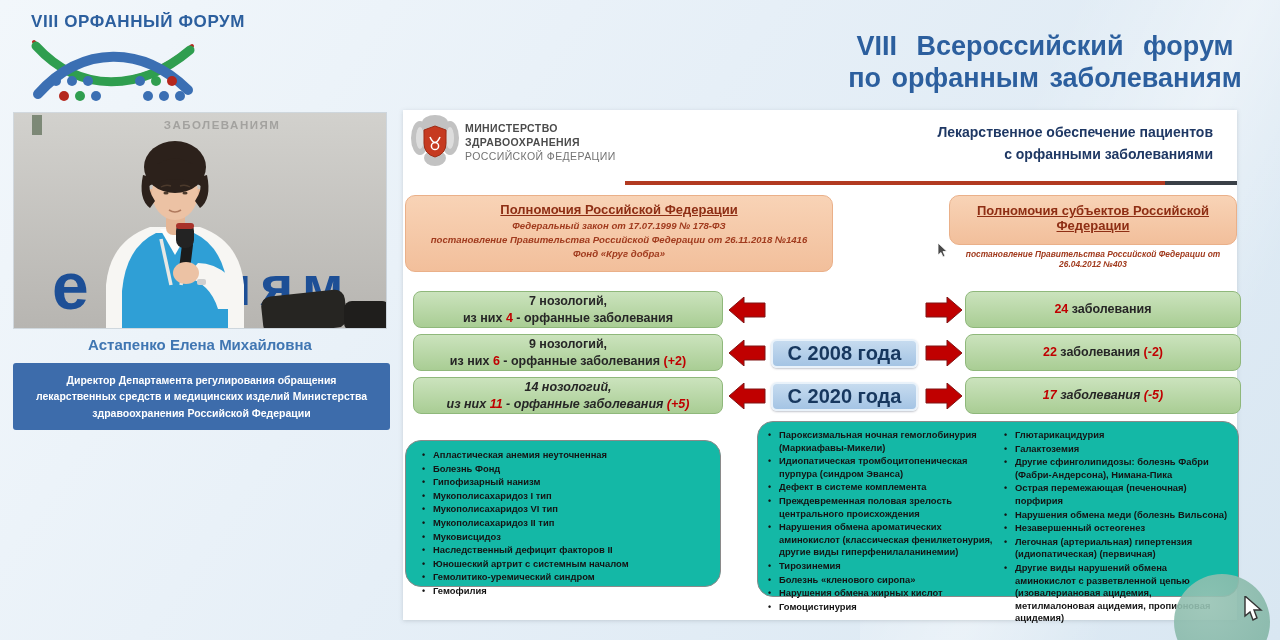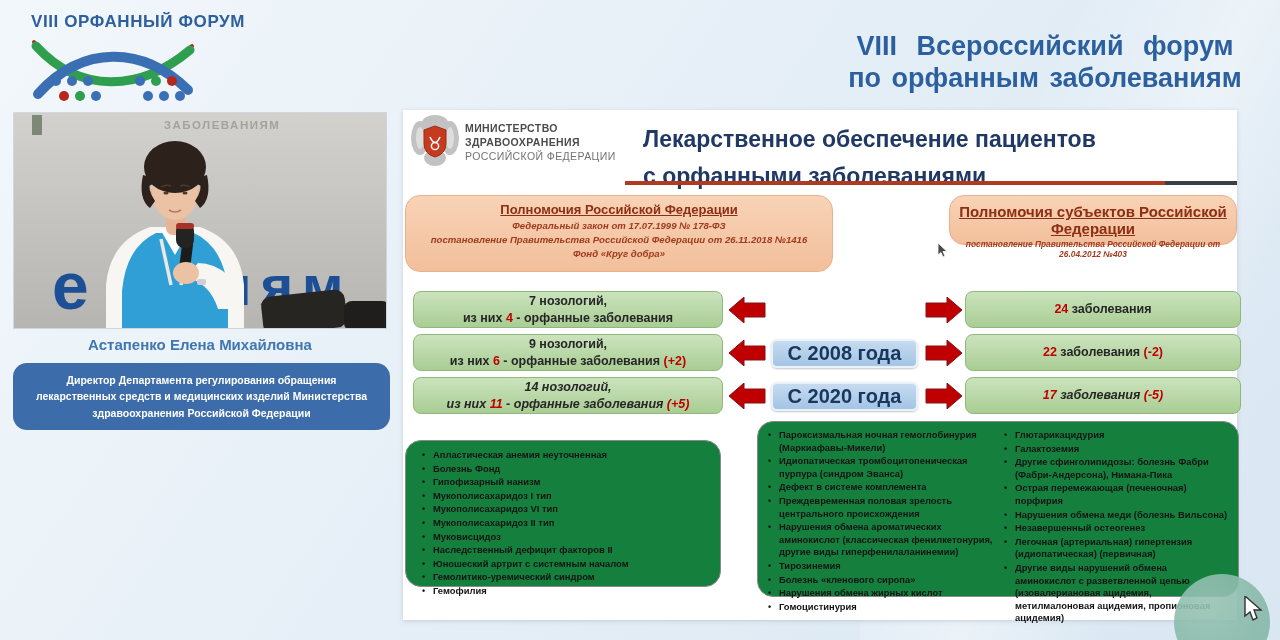--- a/index.html
+++ b/index.html
@@ -29,7 +29,7 @@
   .ministry{position:absolute;left:62px;top:11px;font-size:10.5px;letter-spacing:.4px;line-height:1.35;}
   .ministry .b{font-weight:bold;color:#4b4b4b;}
   .ministry .r{color:#737373;}
-  .slide-title{position:absolute;left:240px;top:11px;width:570px;text-align:left;font-size:23px;font-weight:bold;color:#1f3864;line-height:1.6;}
+  .slide-title{position:absolute;left:240px;top:11px;width:570px;text-align:right;font-size:14px;font-weight:bold;color:#1f3864;line-height:1.6;}
   .title-rule{position:absolute;left:222px;top:71px;width:612px;height:4px;display:flex;}
   .title-rule .red{flex:1;background:#b23a21;}
   .title-rule .dark{width:72px;background:#3a4047;}

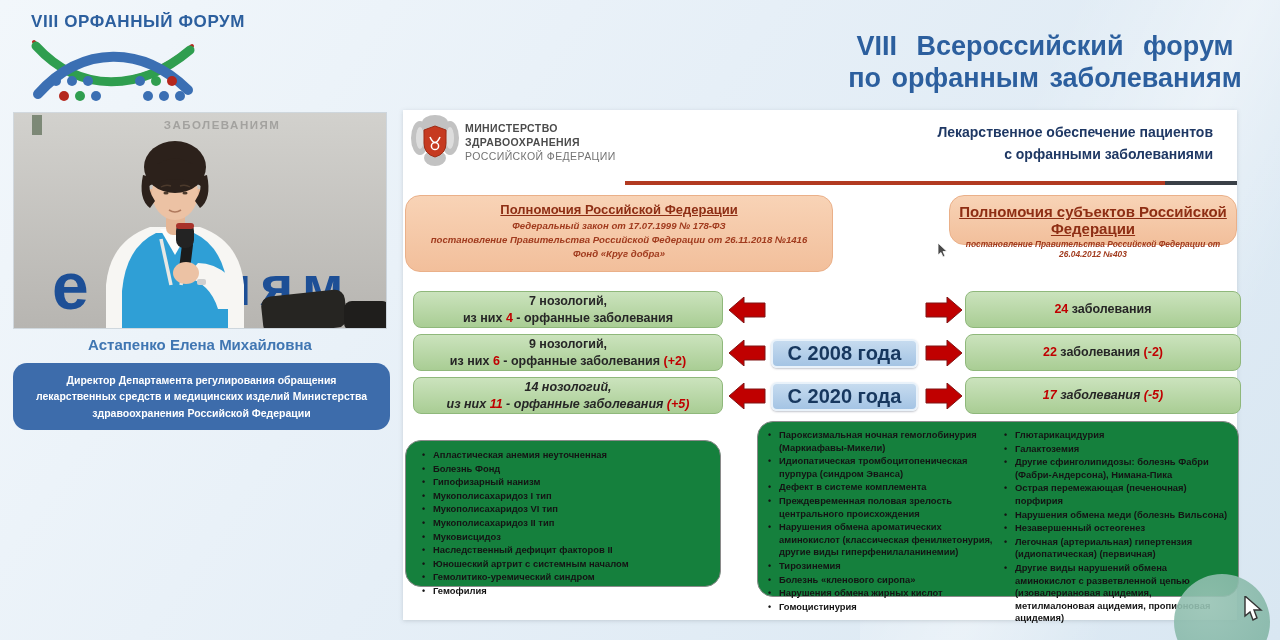--- a/index.html
+++ b/index.html
@@ -34,7 +34,7 @@
   .title-rule .red{flex:1;background:#b23a21;}
   .title-rule .dark{width:72px;background:#3a4047;}
 
-  .obox{position:absolute;box-sizing:border-box;background:linear-gradient(#f8d3b6,#f2bf9b);border:1px solid #eab089;border-radius:15px;text-align:center;padding:6px 8px;}
+  .obox{position:absolute;box-sizing:border-box;background:linear-gradient(#f8d3b6,#f2bf9b);border:1px solid #eab089;border-radius:10px;text-align:center;padding:6px 8px;}
   .obox .otitle{font-weight:bold;text-decoration:underline;color:#8e2e14;}
   .obox .oline{font-style:italic;font-weight:bold;color:#a13b1e;}
   .obox.federal{left:2px;top:85px;width:428px;height:77px;}

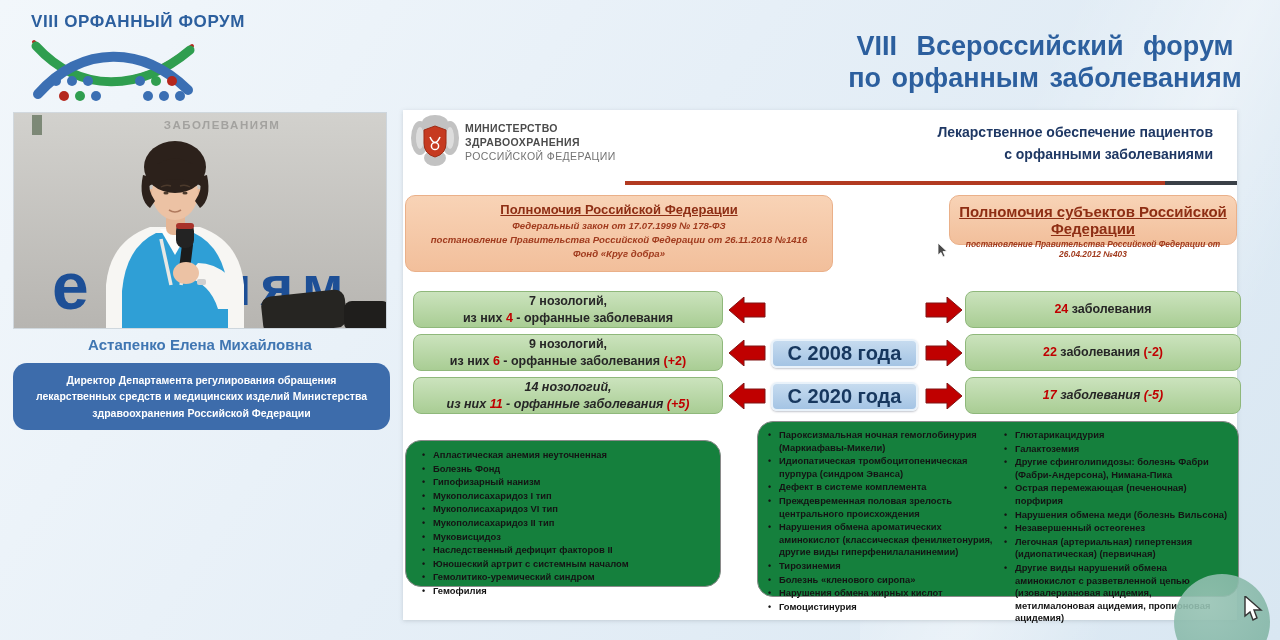--- a/index.html
+++ b/index.html
@@ -41,7 +41,7 @@
   .obox.federal .otitle{font-size:13px;margin-bottom:2px;}
   .obox.federal .oline{font-size:9.6px;line-height:1.45;}
   .obox.subjects{left:546px;top:85px;width:288px;height:50px;padding-top:7px;}
-  .obox.subjects .otitle{font-size:15px;margin-bottom:2px;}
+  .obox.subjects .otitle{font-size:13px;margin-bottom:16px;}
   .obox.subjects .oline{font-size:8.4px;}
 
   .row{position:absolute;left:8px;width:984px;height:37px;}

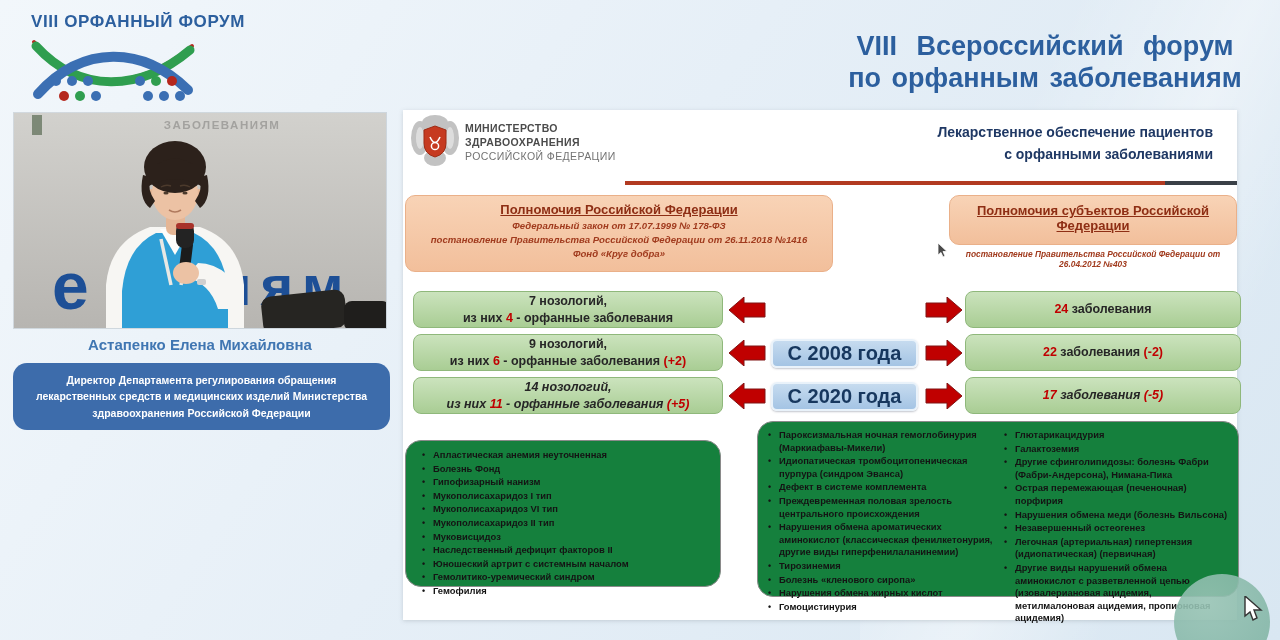--- a/index.html
+++ b/index.html
@@ -21,7 +21,7 @@
   
   .video{position:absolute;left:14px;top:113px;width:372px;height:215px;overflow:hidden;box-shadow:0 0 0 1px rgba(120,130,140,.25);}
   .speaker-name{position:absolute;left:14px;top:336px;width:372px;text-align:center;font-size:15px;font-weight:bold;color:#4076b2;}
-  .position-box{position:absolute;left:13px;top:363px;width:377px;box-sizing:border-box;background:#3d6cab;border-radius:14px;padding:9px 12px;text-align:center;color:#ffffff;font-size:10.5px;font-weight:bold;line-height:1.55;}
+  .position-box{position:absolute;left:13px;top:363px;width:377px;box-sizing:border-box;background:#3d6cab;border-radius:3px;padding:9px 12px;text-align:center;color:#ffffff;font-size:10.5px;font-weight:bold;line-height:1.55;}
 
   
   .slide{position:absolute;left:403px;top:110px;width:834px;height:510px;background:#ffffff;box-shadow:0 1px 4px rgba(100,110,120,.25);}

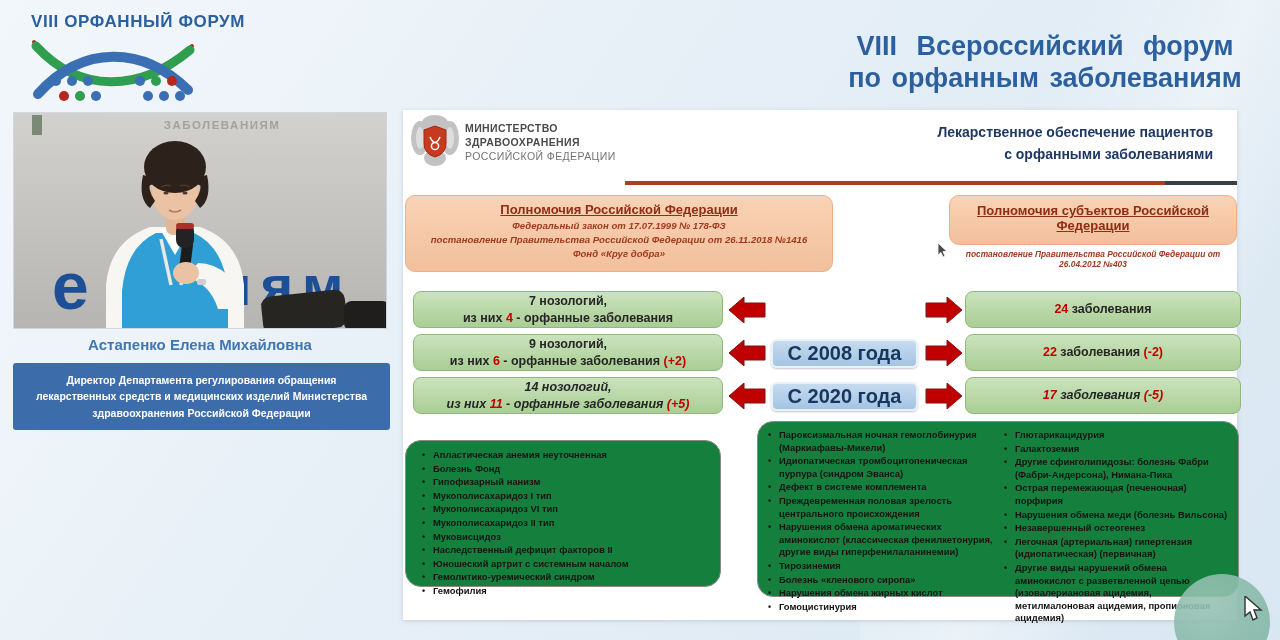--- a/index.html
+++ b/index.html
@@ -54,7 +54,7 @@
   .arrow.al{left:318px;} .arrow.ar{left:514px;}
   .ybox{position:absolute;left:360px;top:4px;width:147px;height:29px;box-sizing:border-box;background:linear-gradient(#c6dbef,#a4c4e4);border:2px solid #e9f2fa;border-radius:6px;box-shadow:0 1px 2px rgba(80,90,110,.35);display:flex;align-items:center;justify-content:center;font-size:20px;font-weight:bold;color:#17375e;margin-top:44px;}
 
-  .listbox{position:absolute;box-sizing:border-box;background:#15803d;border:1.5px solid #8a8a8a;border-radius:16px;color:#141414;}
+  .listbox{position:absolute;box-sizing:border-box;background:#14b8a6;border:1.5px solid #8a8a8a;border-radius:16px;color:#141414;}
   .listbox.lb-left{left:2px;top:330px;width:316px;height:147px;padding:8px 8px 4px 14px;}
   .listbox.lb-right{left:354px;top:311px;width:482px;height:176px;padding:7px 8px 4px 8px;display:flex;gap:8px;}
   .listbox ul{margin:0;padding:0;list-style:none;font-size:9.4px;font-weight:600;line-height:1.34;}

